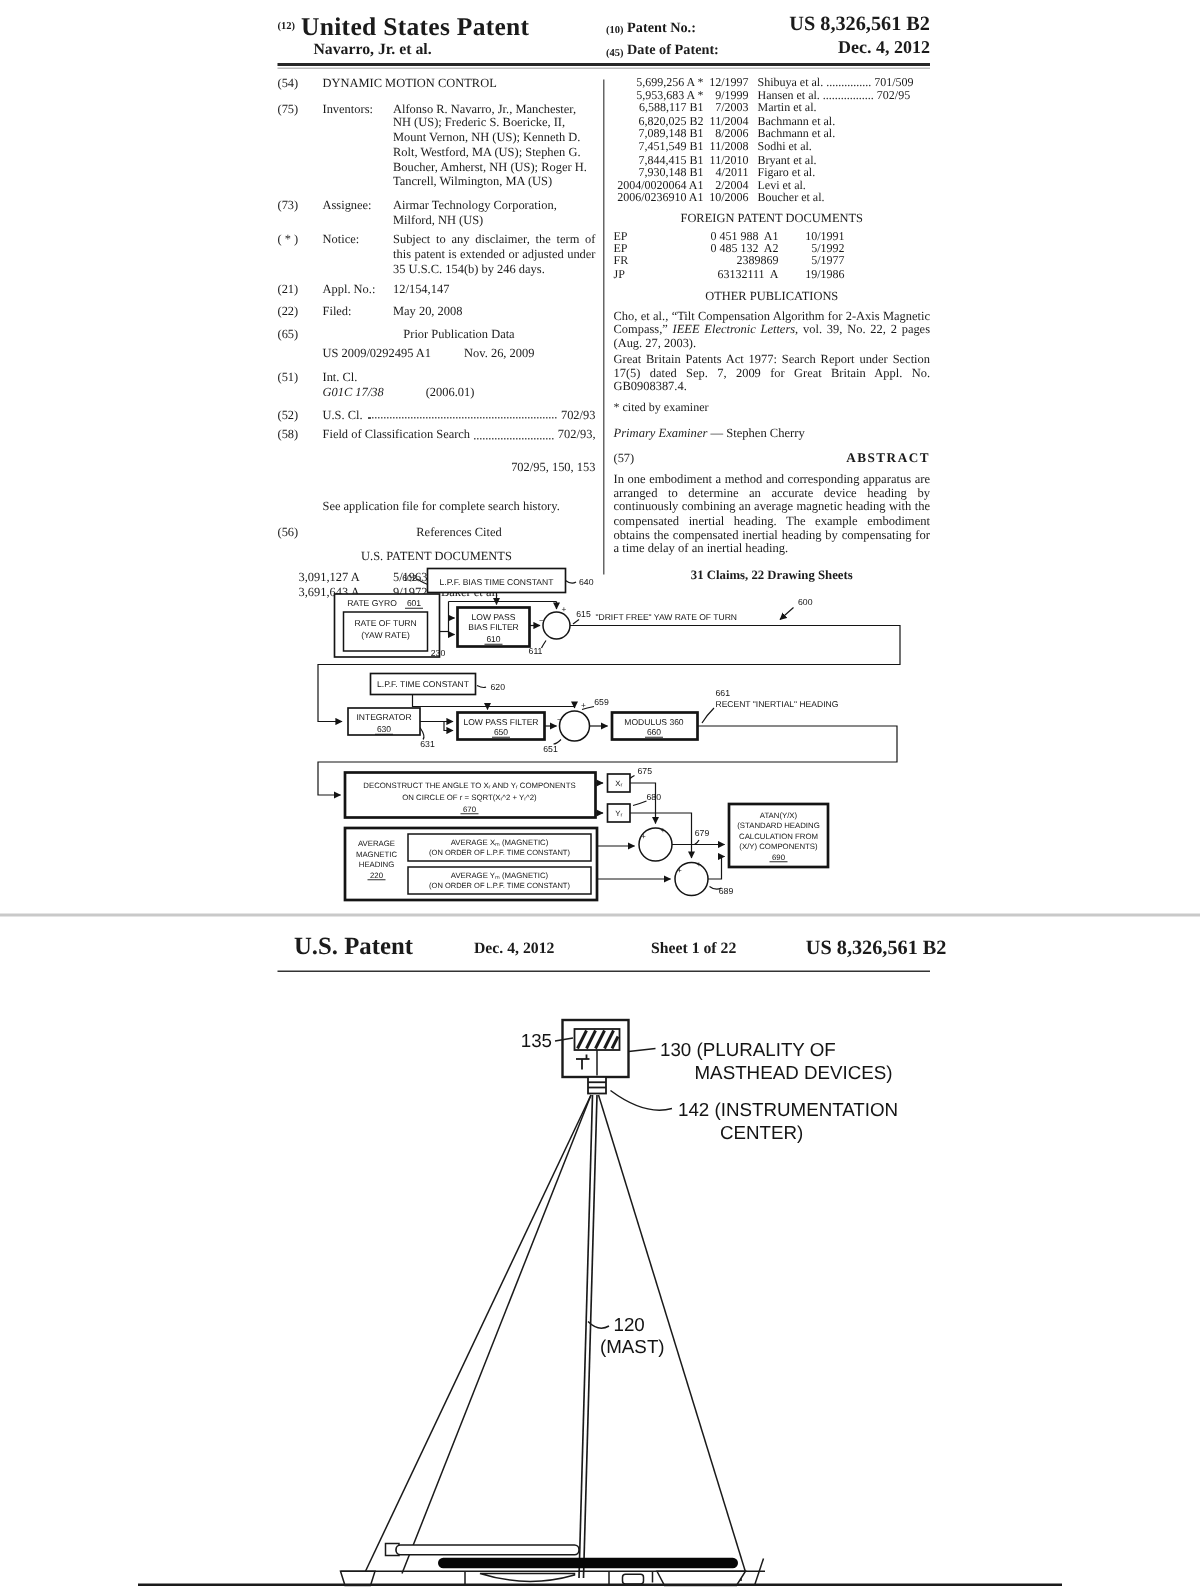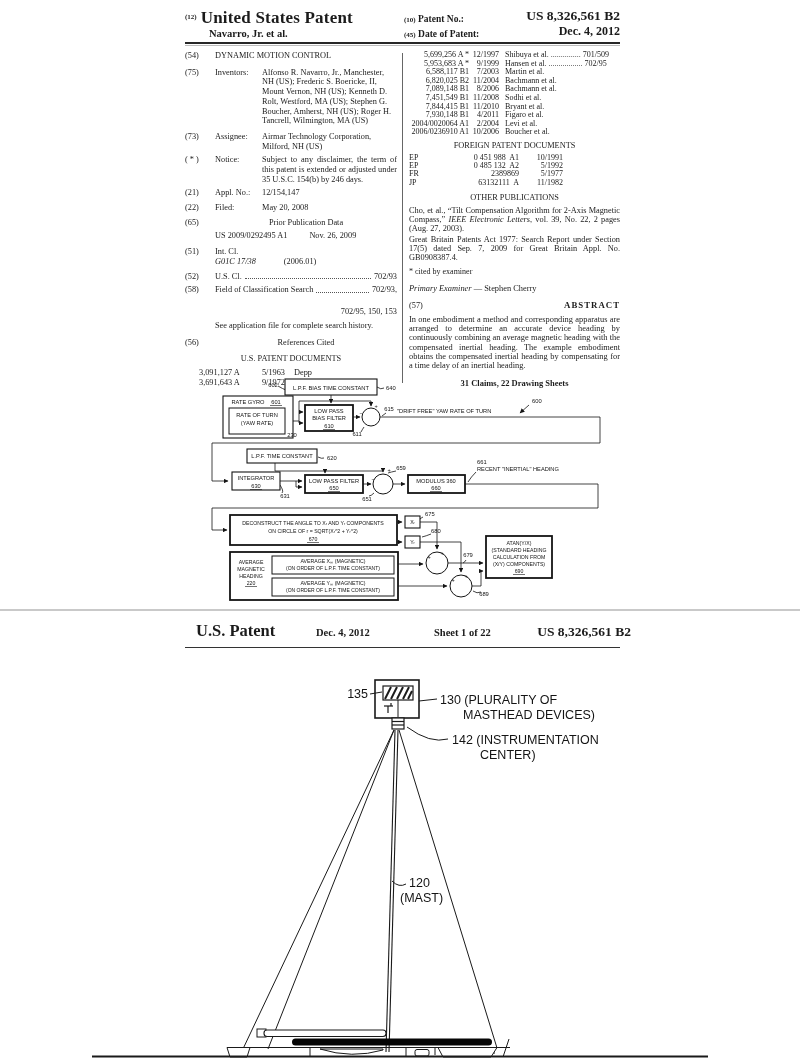--- a/index.html
+++ b/index.html
@@ -259,7 +259,7 @@
           <div class="frow">
             <span class="f-cc">JP</span>
             <span class="f-num">63132111  A</span>
-            <span class="f-date">11/1982</span>
+            <span class="f-date">19/1986</span>
           </div>
         </div>
       <div class="sechead" style="margin-top:6px">OTHER PUBLICATIONS</div>

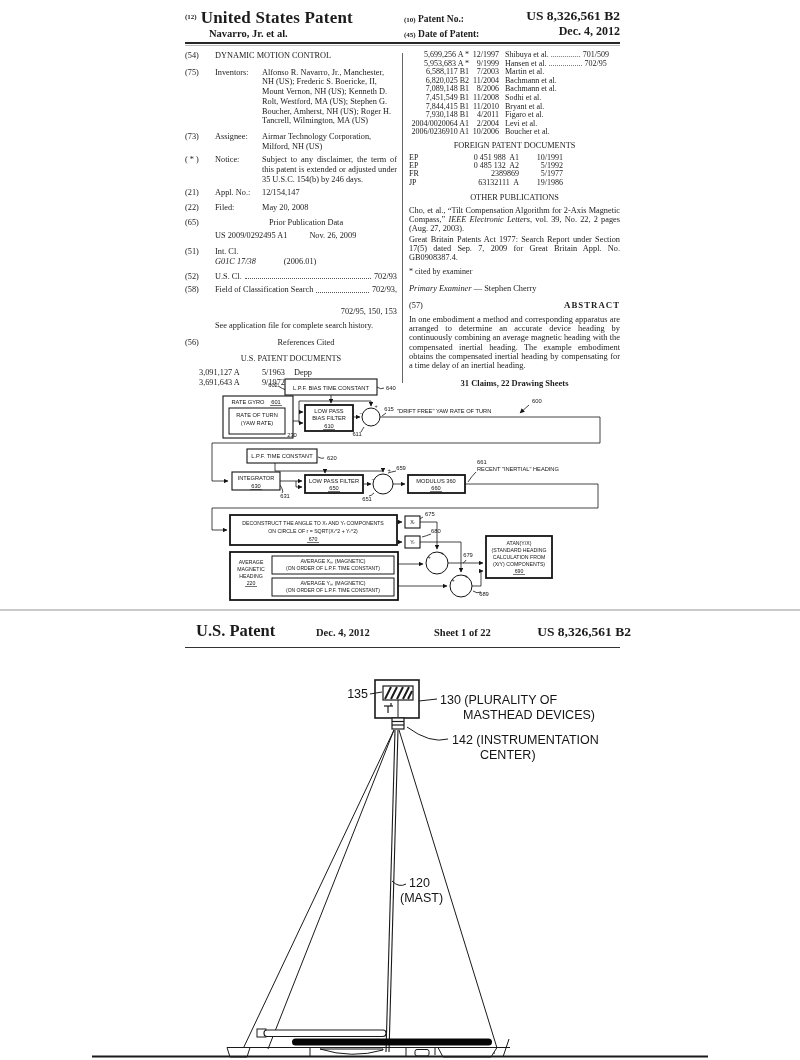--- a/index.html
+++ b/index.html
@@ -160,7 +160,7 @@
         <span class="leader"></span>
         <span>702/93,</span>
       </div>
-      <div class="f" style="margin-bottom:4px">
+      <div class="f" style="margin-bottom:16px">
         <span class="fv" style="text-align:right">702/95, 150, 153</span>
       </div>
       <div class="f" style="margin-bottom:8px">

